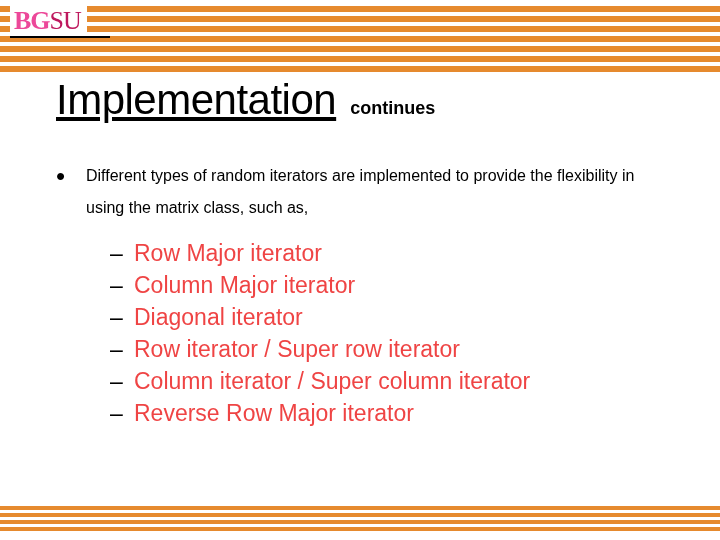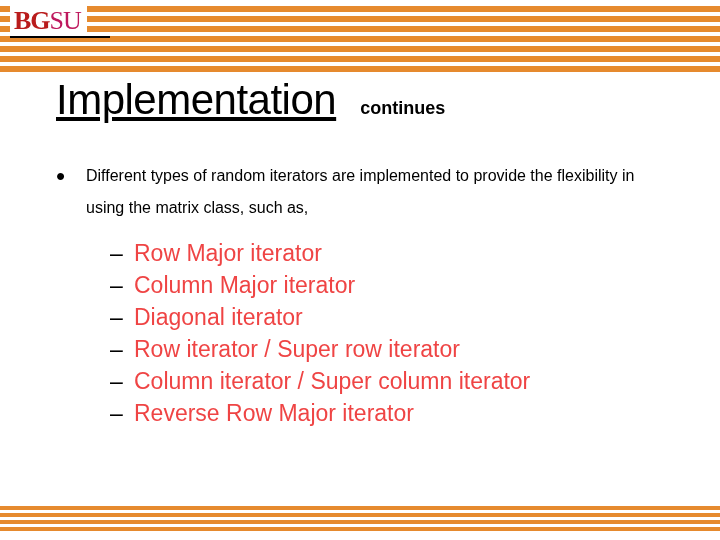--- a/index.html
+++ b/index.html
@@ -14,7 +14,7 @@
   .stripe { position: absolute; left: 0; right: 0; background: #e68a2e; height: 6px; }
 
   .logo-box { position: absolute; top: 6px; left: 10px; height: 30px; padding: 0 6px 0 4px; background: #fff; display: flex; align-items: baseline; border: 2px solid #000; border-left: none; border-top: none; border-bottom: none; border-right: none; }
-  .logo-bold { font-family: Georgia, 'Times New Roman', serif; font-weight: 900; font-size: 26px; color: #b91c1c; letter-spacing: -1px; }
+  .logo-bold { font-family: Georgia, 'Times New Roman', serif; font-weight: 900; font-size: 26px; color: #ec4899; letter-spacing: -1px; }
   .logo-light { font-family: Georgia, 'Times New Roman', serif; font-weight: 400; font-size: 26px; color: #be185d; letter-spacing: -1px; }
   .logo-underline { position: absolute; left: 10px; top: 36px; width: 100px; height: 2px; background: #000; }
 

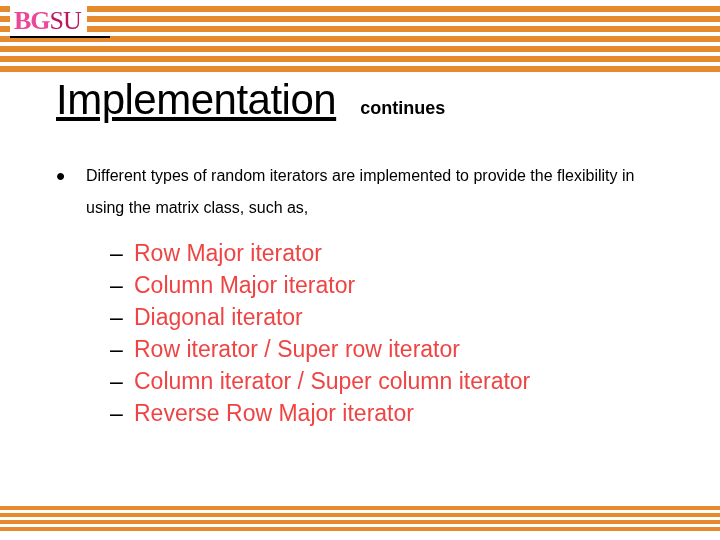--- a/index.html
+++ b/index.html
@@ -18,7 +18,7 @@
   .logo-light { font-family: Georgia, 'Times New Roman', serif; font-weight: 400; font-size: 26px; color: #be185d; letter-spacing: -1px; }
   .logo-underline { position: absolute; left: 10px; top: 36px; width: 100px; height: 2px; background: #000; }
 
-  .title-row { position: absolute; top: 76px; left: 56px; display: flex; align-items: baseline; gap: 24px; }
+  .title-row { position: absolute; top: 76px; left: 56px; display: flex; align-items: baseline; gap: 14px; }
   .title { font-size: 42px; font-weight: 400; color: #000; text-decoration: underline; font-family: Arial, Helvetica, sans-serif; letter-spacing: -0.5px; }
   .subtitle { font-size: 18px; font-weight: 700; color: #000; }
 

